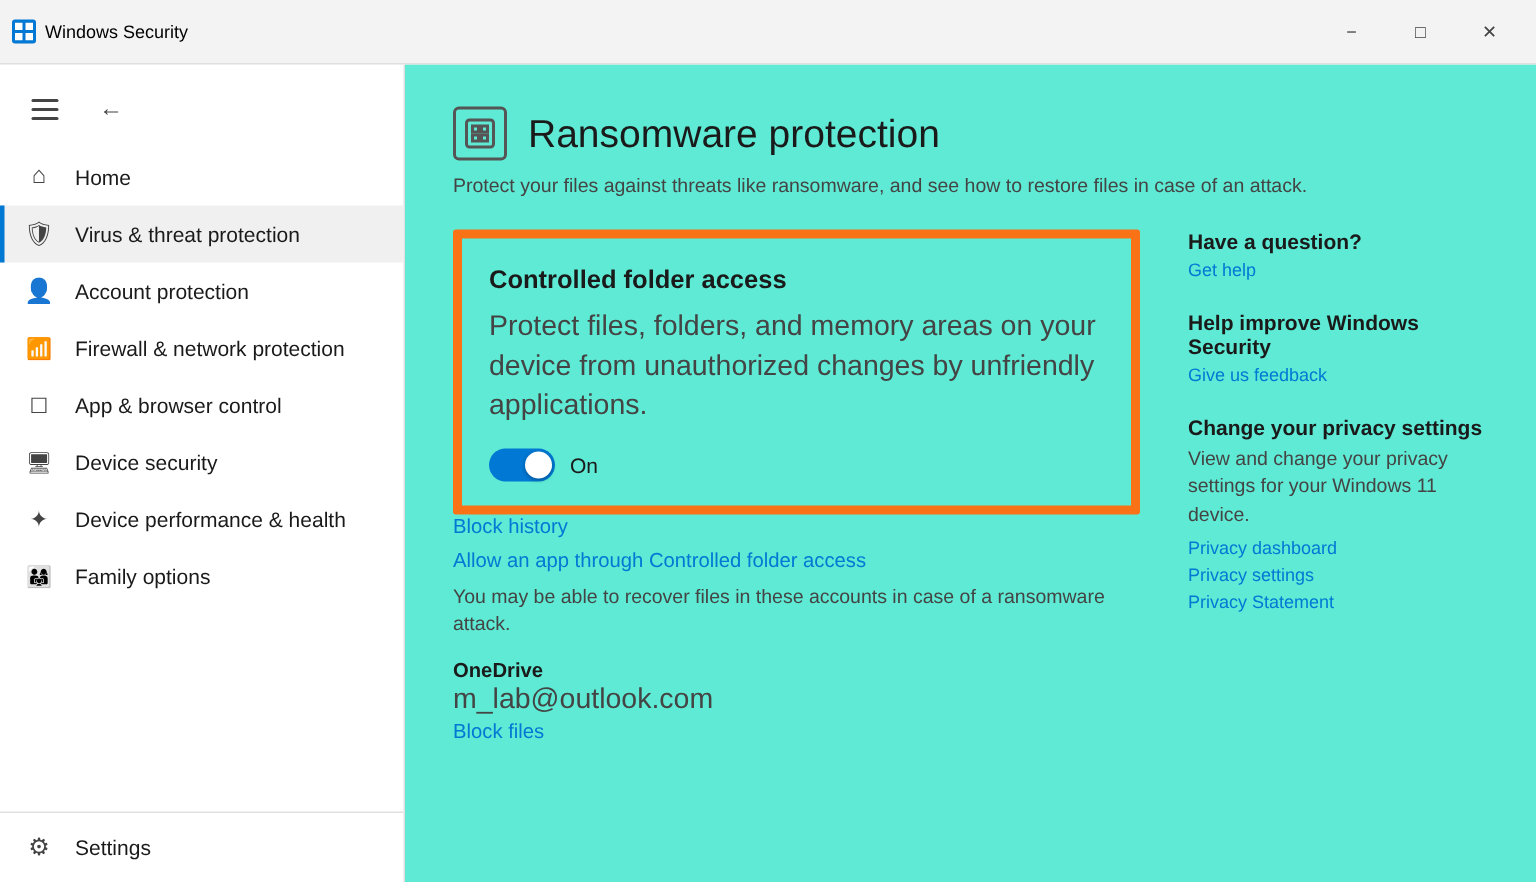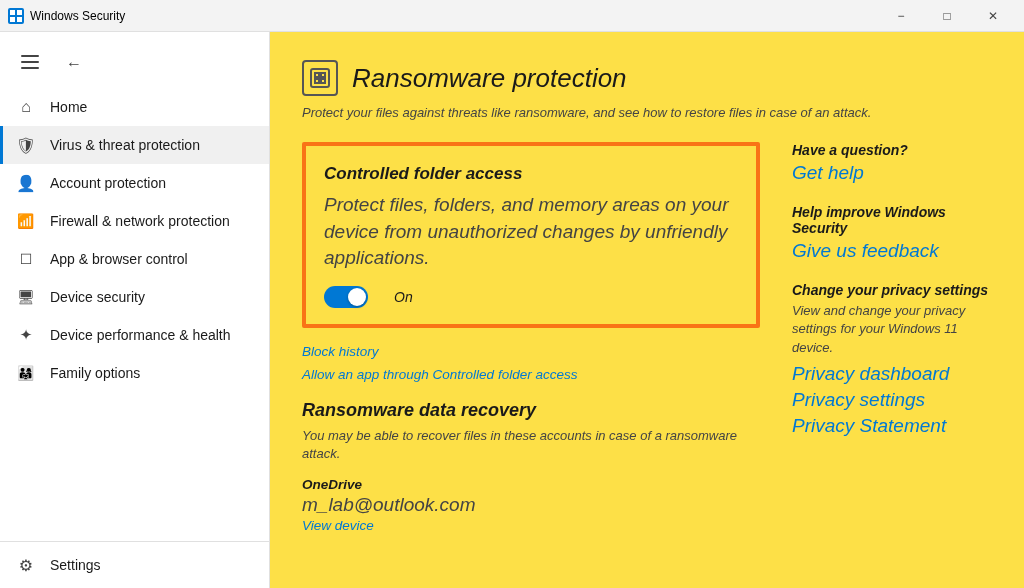--- a/index.html
+++ b/index.html
@@ -14,7 +14,7 @@
     }
     .title-bar {
       background: #f3f3f3;
-      height: 32px;
+      height: 43px;
       display: flex;
       align-items: center;
       padding: 0 8px;

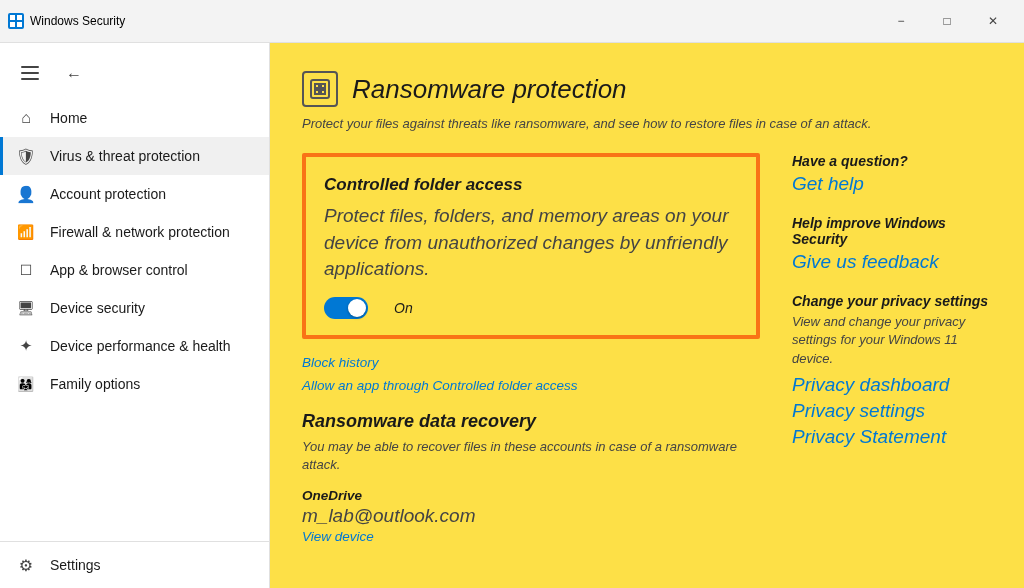--- a/index.html
+++ b/index.html
@@ -127,10 +127,9 @@
     
     .main-content {
       flex: 1;
-      background: #fde047;
+      background: #5eead4;
       overflow-y: auto;
       padding: 28px 32px 28px 32px;
-      font-style: italic;
     }
 
     .page-header {

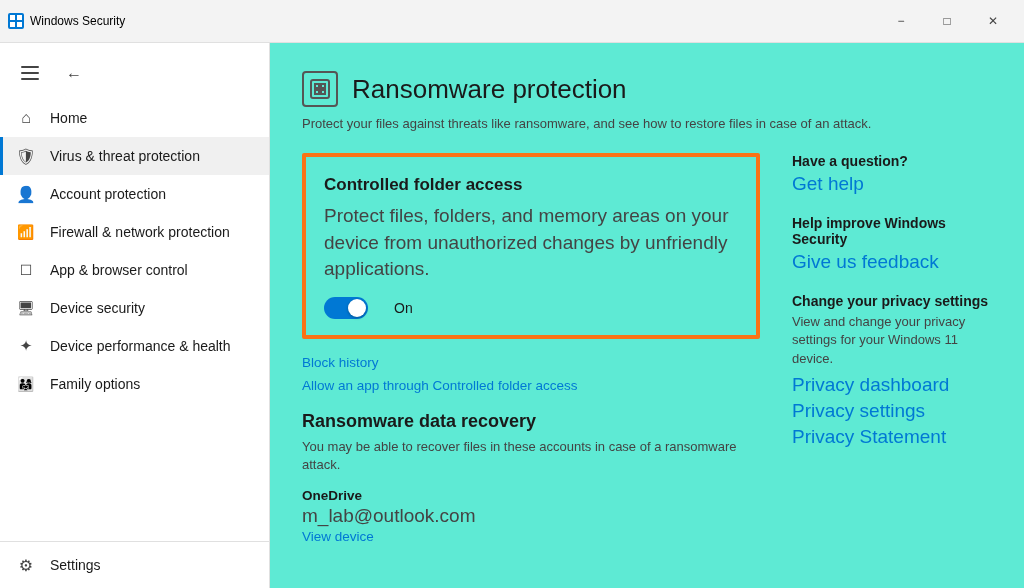--- a/index.html
+++ b/index.html
@@ -171,10 +171,9 @@
 
     
     .cfa-box {
-      border: 4px solid #f97316;
+      border: 6px solid #f97316;
       border-radius: 2px;
       padding: 18px 18px 16px 18px;
-      margin-bottom: 16px;
     }
     .cfa-title {
       font-size: 17px;

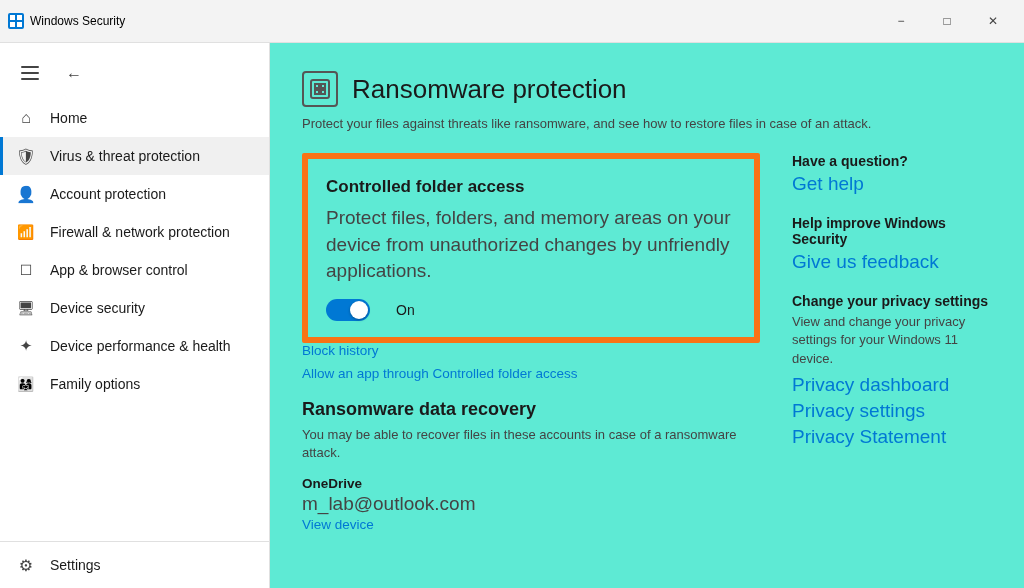--- a/index.html
+++ b/index.html
@@ -266,7 +266,7 @@
     .right-link {
       display: block;
       color: #0078d4;
-      font-size: 19px;
+      font-size: 12px;
       text-decoration: none;
       cursor: pointer;
       margin-bottom: 4px;

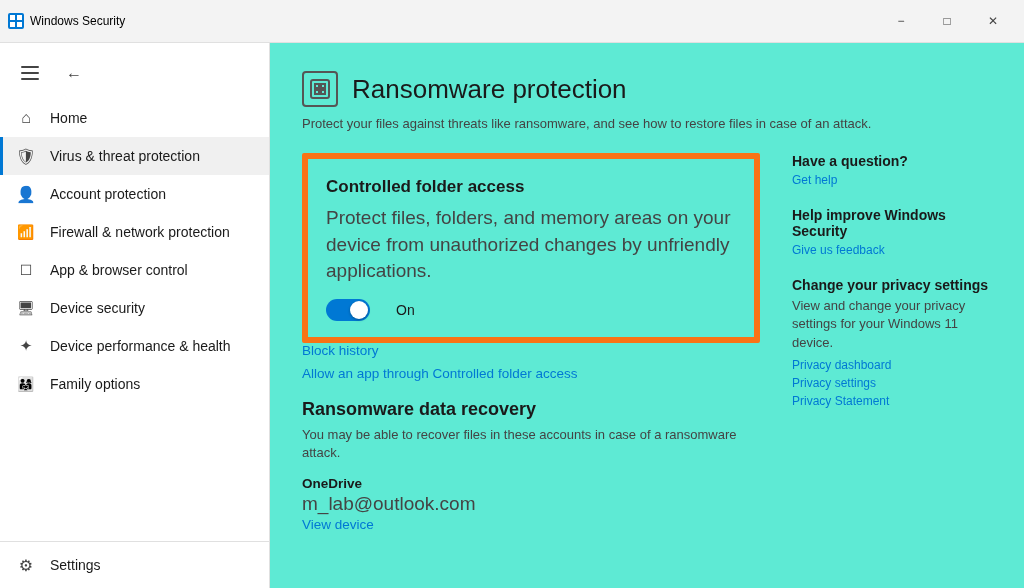--- a/index.html
+++ b/index.html
@@ -190,7 +190,7 @@
     .toggle-row {
       display: flex;
       align-items: center;
-      gap: 26px;
+      gap: 10px;
     }
     .toggle-switch {
       width: 44px; height: 22px;

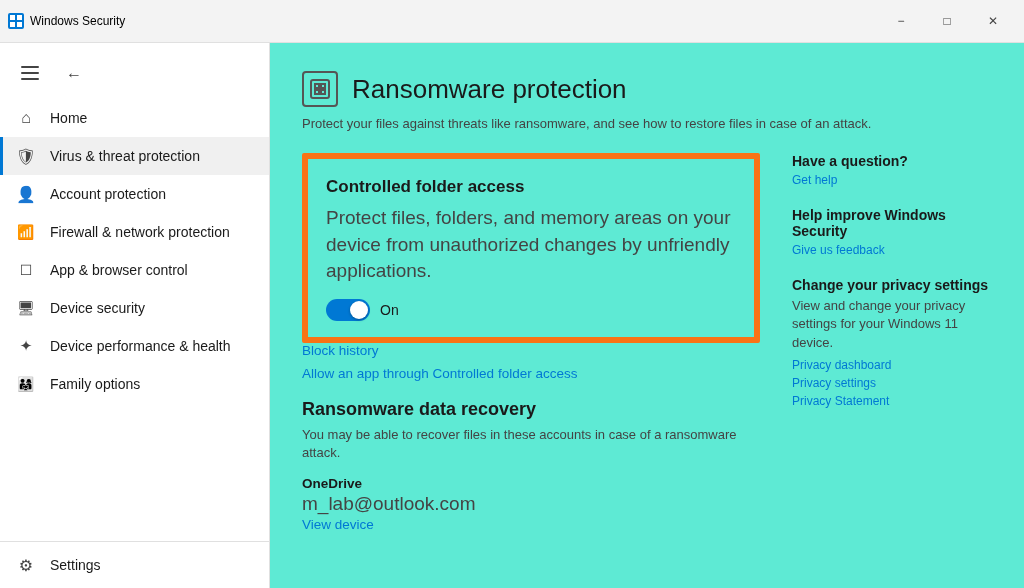--- a/index.html
+++ b/index.html
@@ -385,7 +385,6 @@
         <a class="link-item">Block history</a>
         <a class="link-item">Allow an app through Controlled folder access</a>
 
-        <div class="section-title">Ransomware data recovery</div>
         <div class="section-desc">You may be able to recover files in these accounts in case of a ransomware attack.</div>
         <div class="onedrive-name">OneDrive</div>
         <div class="onedrive-email">m_lab@outlook.com</div>

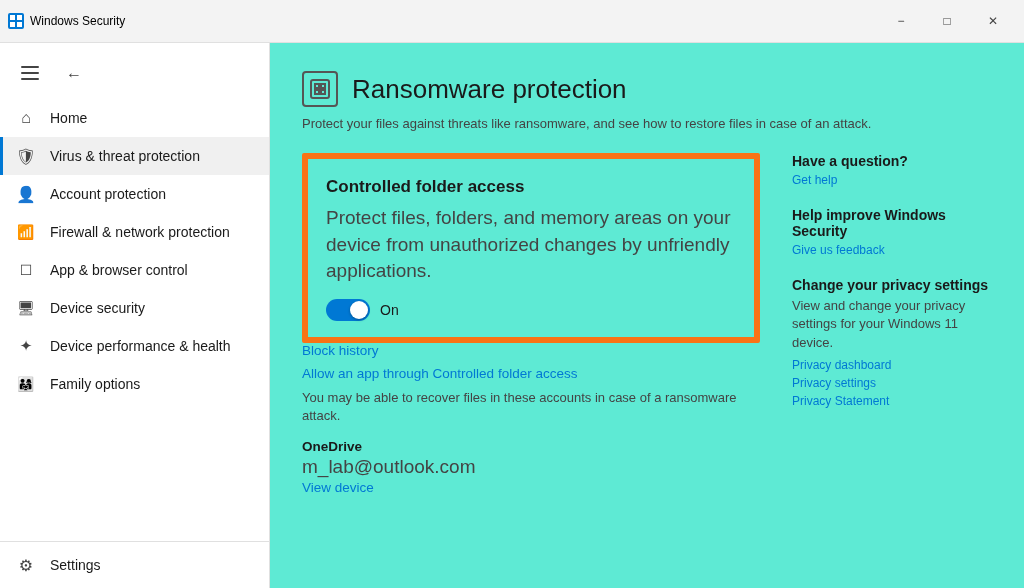--- a/index.html
+++ b/index.html
@@ -388,7 +388,7 @@
         <div class="section-desc">You may be able to recover files in these accounts in case of a ransomware attack.</div>
         <div class="onedrive-name">OneDrive</div>
         <div class="onedrive-email">m_lab@outlook.com</div>
-        <a class="link-item">View device</a>
+        <a class="link-item">Block files</a>
       </div>
 
       <div class="content-right">

